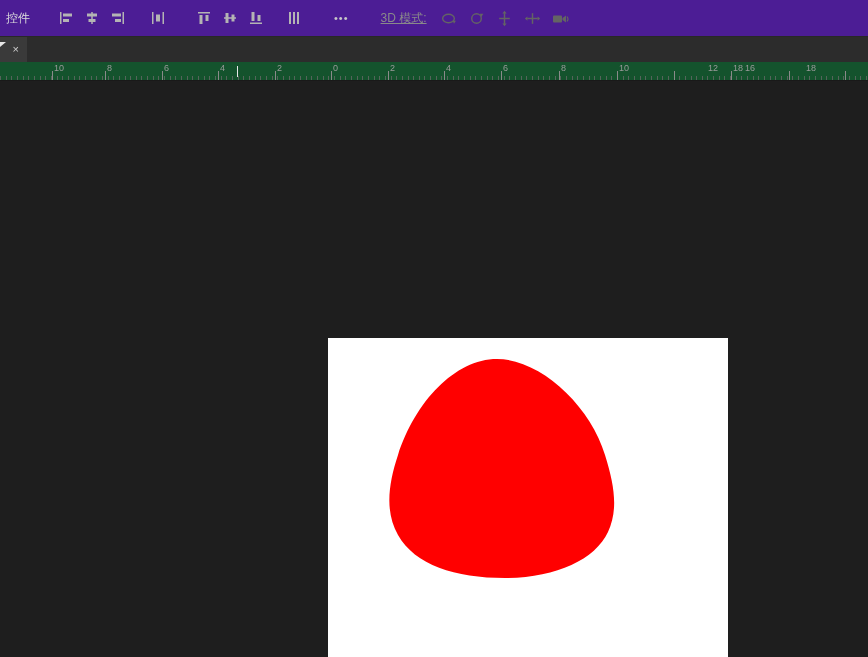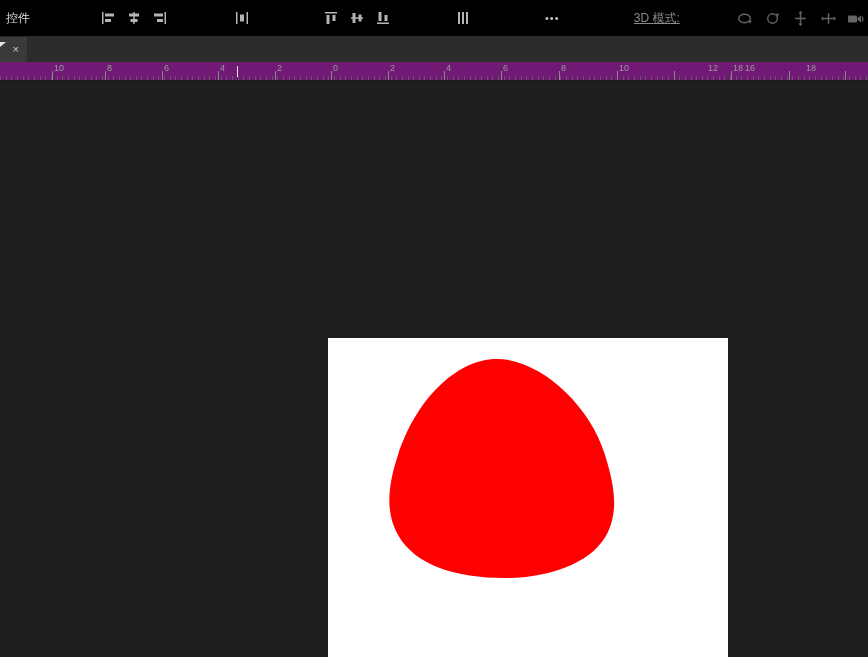--- a/index.html
+++ b/index.html
@@ -13,8 +13,8 @@
   
   .options-bar{
     position:absolute;left:0;top:0;width:868px;height:36px;
-    background:#000000;border-bottom:1px solid #282828;
-    display:flex;align-items:center;justify-content:space-between;
+    background:#4c1d95;border-bottom:1px solid #282828;
+    display:flex;align-items:center;
   }
   .ob-label{color:#dcdcdc;font-size:12px;margin-left:6px;white-space:nowrap;}
   .icon-btn{

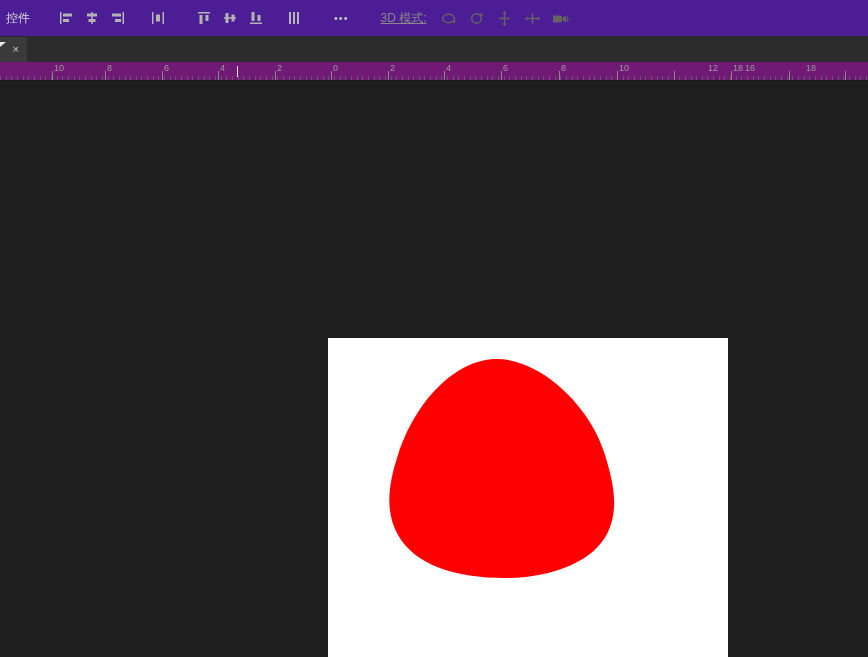--- a/index.html
+++ b/index.html
@@ -58,7 +58,7 @@
   
   .ruler{
     position:absolute;left:0;top:62px;width:868px;height:18px;
-    background:#701a75;border-bottom:1px solid #191919;
+    background:#14532d;border-bottom:1px solid #191919;
   }
   .ruler::before{
     content:"";position:absolute;left:0;right:0;bottom:0;height:4px;

